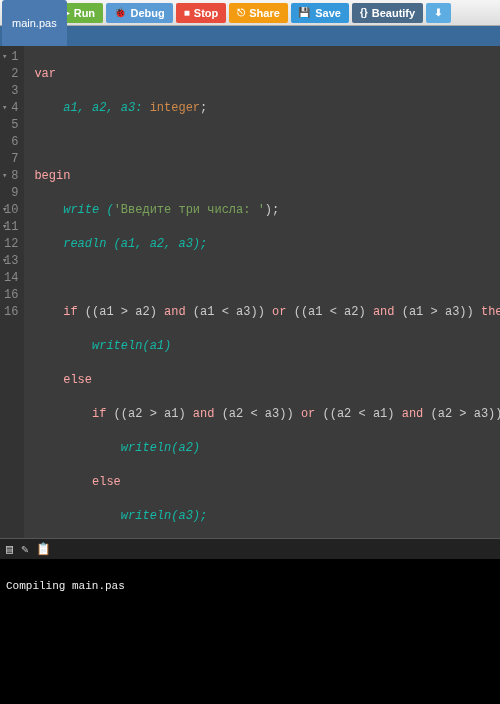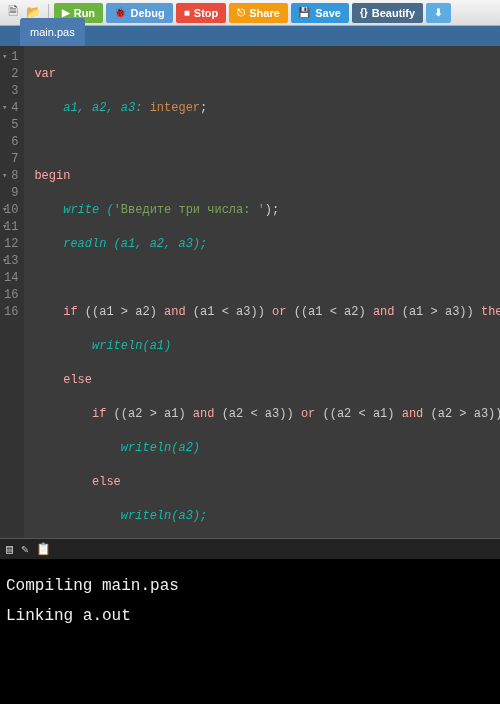--- a/index.html
+++ b/index.html
@@ -71,9 +71,9 @@
   color: #fff;
   font-family: Arial, sans-serif;
   font-size: 11px;
-  padding: 8px 10px;
+  padding: 17px 10px;
   border-radius: 3px 3px 0 0;
-  margin-left: 20px;
+  margin-left: 2px;
 }
 
 .editor {

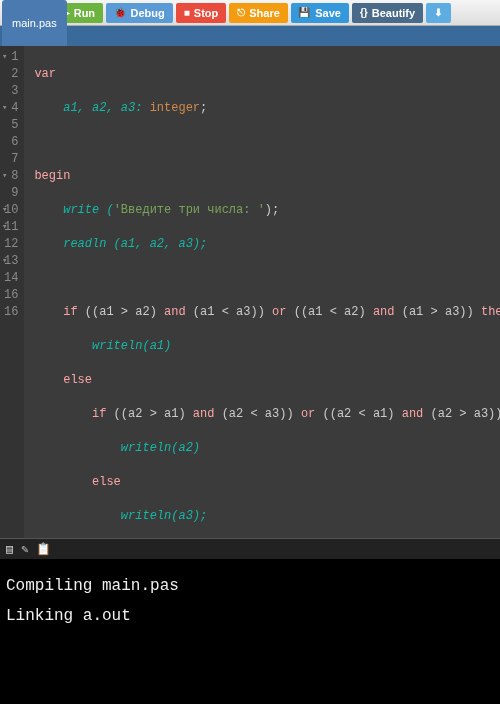--- a/index.html
+++ b/index.html
@@ -134,7 +134,7 @@
   background: #000;
   color: #ddd;
   font-family: "Courier New", monospace;
-  font-size: 16px;
+  font-size: 11px;
   line-height: 15px;
   padding: 4px 6px;
   height: 144px;

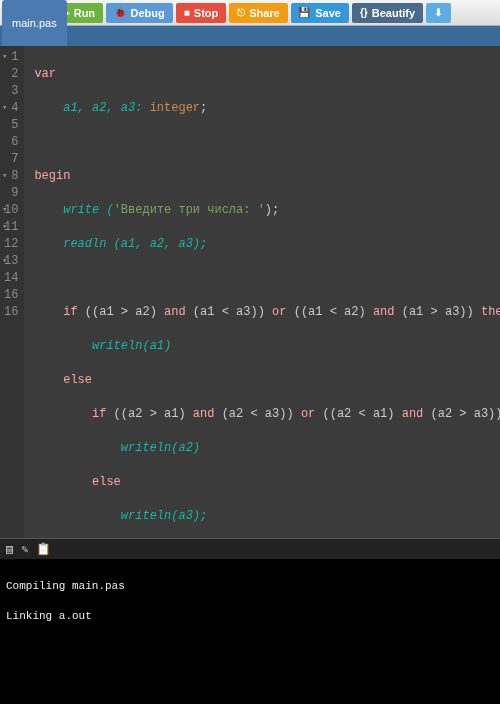--- a/index.html
+++ b/index.html
@@ -230,7 +230,6 @@
 
 <div class="console">
 <span class="white" style="display: block;">Compiling main.pas</span>
-<span class="white" style="display: block;">Linking a.out</span>
 
 
 <span class="white" style="display: block;"></span>

